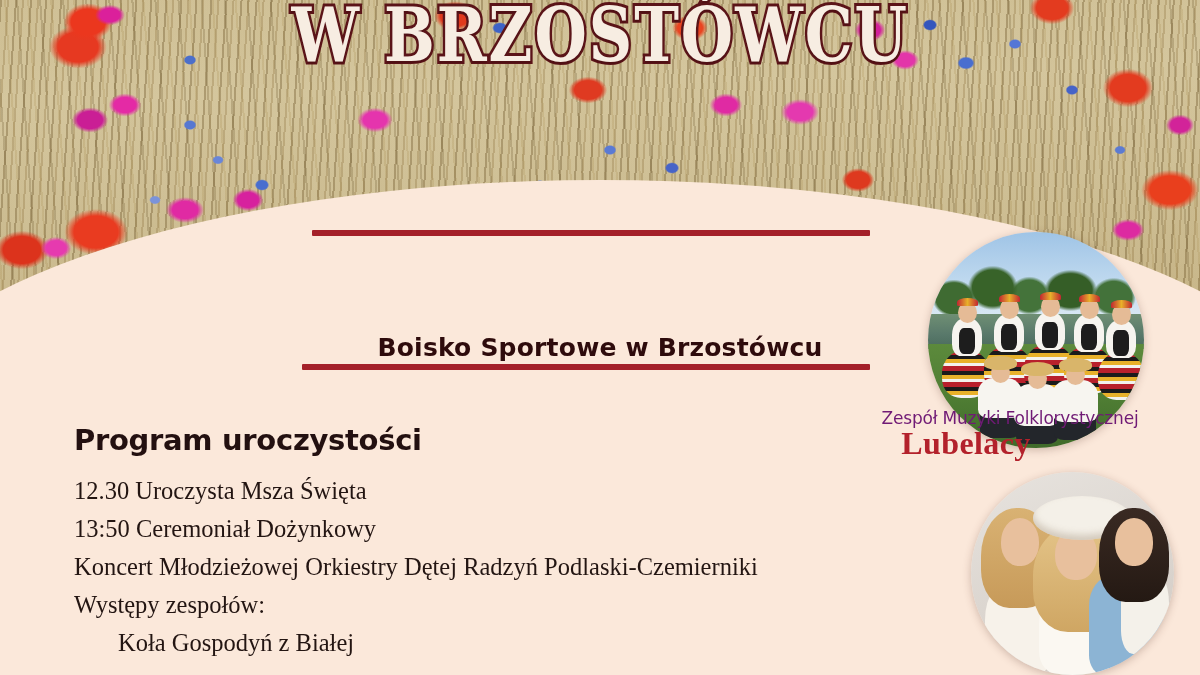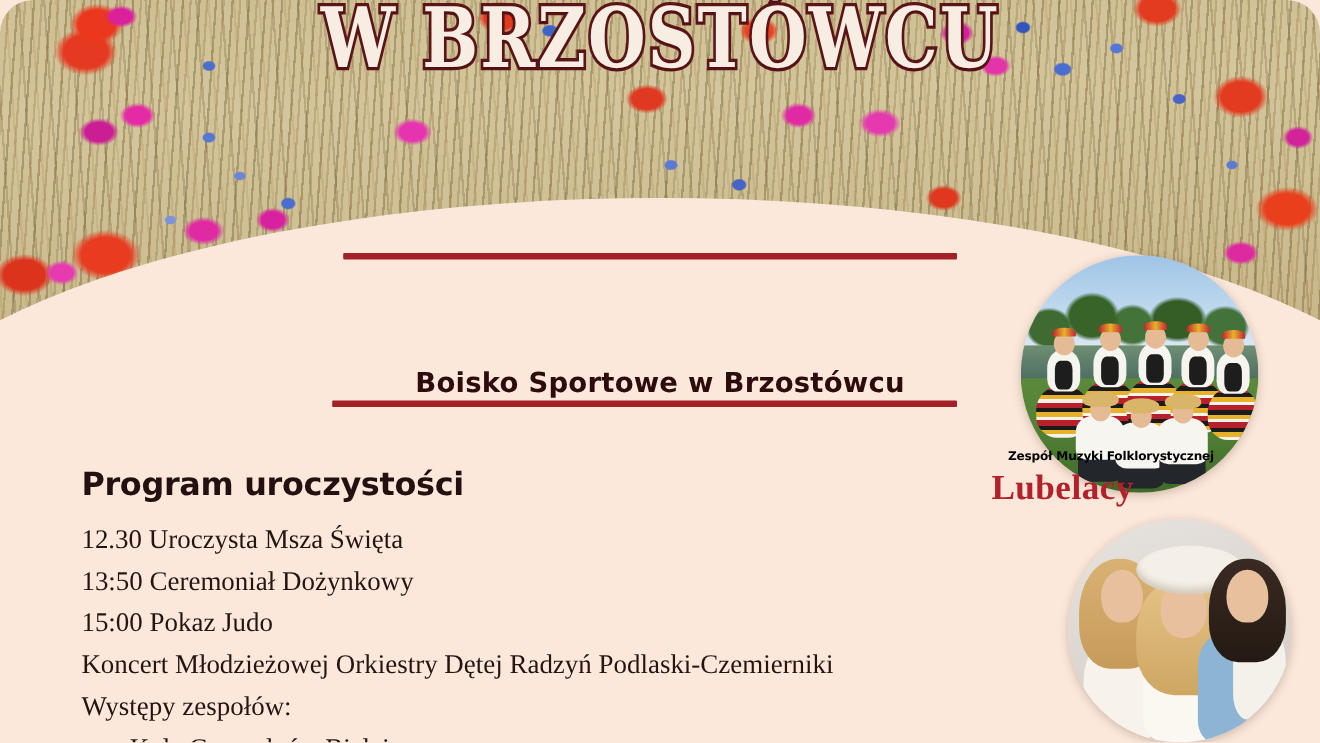--- a/index.html
+++ b/index.html
@@ -14,7 +14,6 @@
     width:1200px; height:675px;
     overflow:hidden;
     background:#FBE8DA;
-    border-radius:30px;
   }
 
   

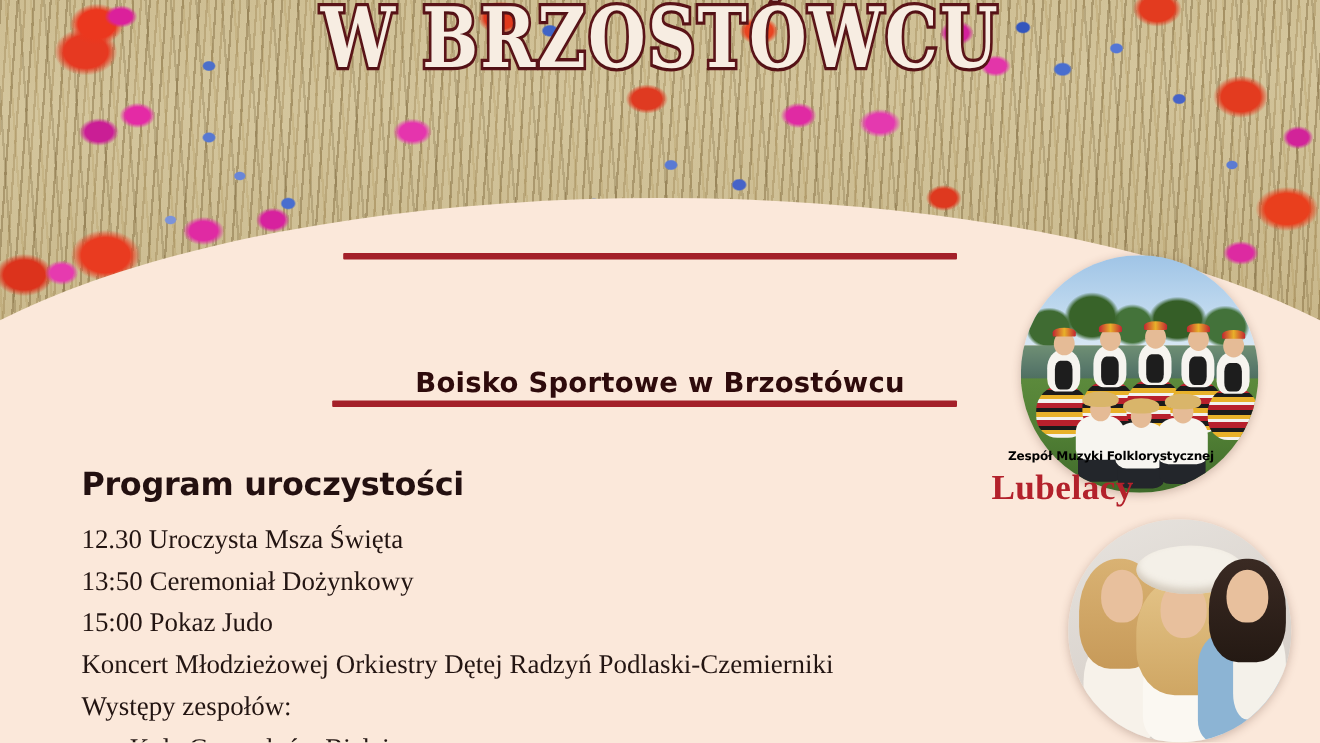--- a/index.html
+++ b/index.html
@@ -198,8 +198,8 @@
 
   .lubelacy-caption-small {
     position:absolute; left:860px; top:408px; width:300px; text-align:center;
-    font-family:"DejaVu Sans", sans-serif; font-weight:700; font-size:11px;
-    color:#000000; letter-spacing:-.2px;
+    font-family:"DejaVu Sans", sans-serif; font-weight:400; font-size:17px;
+    color:#701a75; letter-spacing:-.2px;
   }
   .lubelacy-caption-big {
     position:absolute; left:816px; top:425px; width:300px; text-align:center;

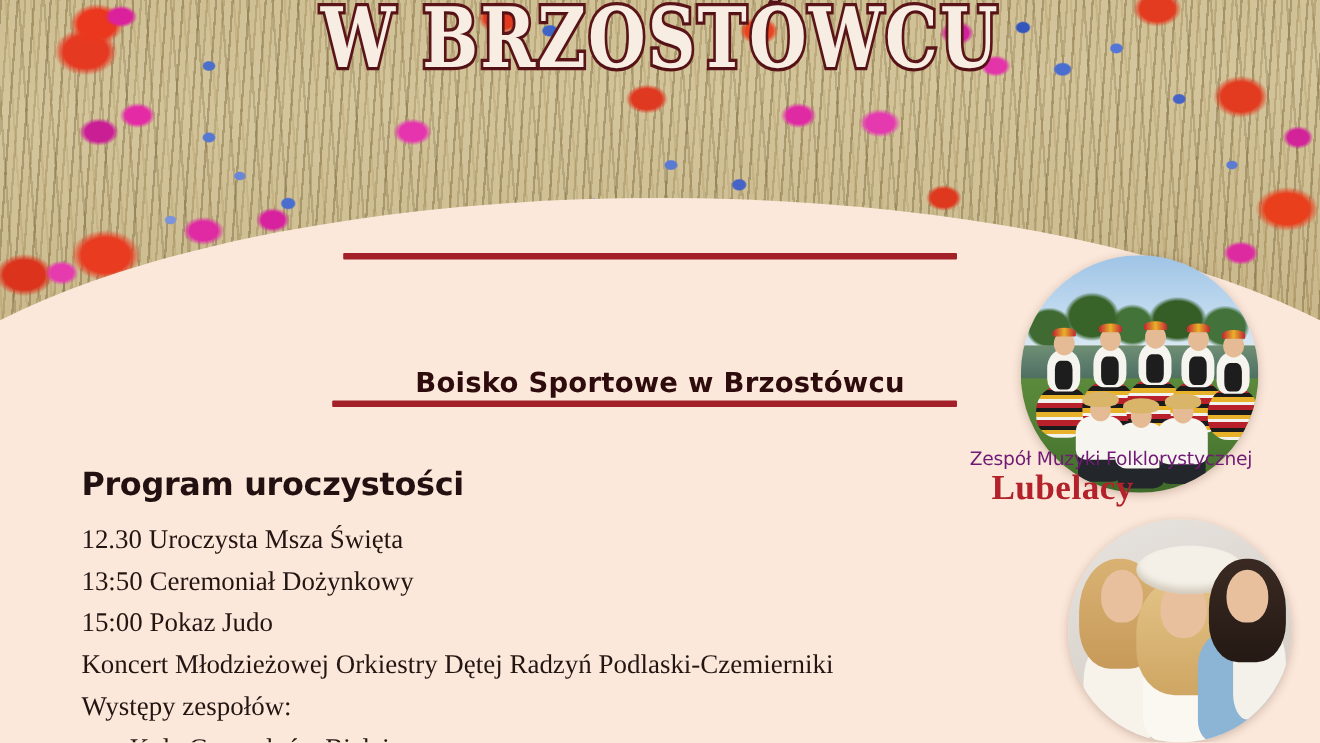--- a/index.html
+++ b/index.html
@@ -249,7 +249,6 @@
   <ul class="program-list" id="program-list">
       <li>12.30 Uroczysta Msza Święta</li>
       <li>13:50 Ceremoniał Dożynkowy</li>
-      <li>15:00 Pokaz Judo</li>
       <li>Koncert Młodzieżowej Orkiestry Dętej Radzyń Podlaski-Czemierniki</li>
       <li>Występy zespołów:</li>
       <li class="sub">Koła Gospodyń z Białej</li>

